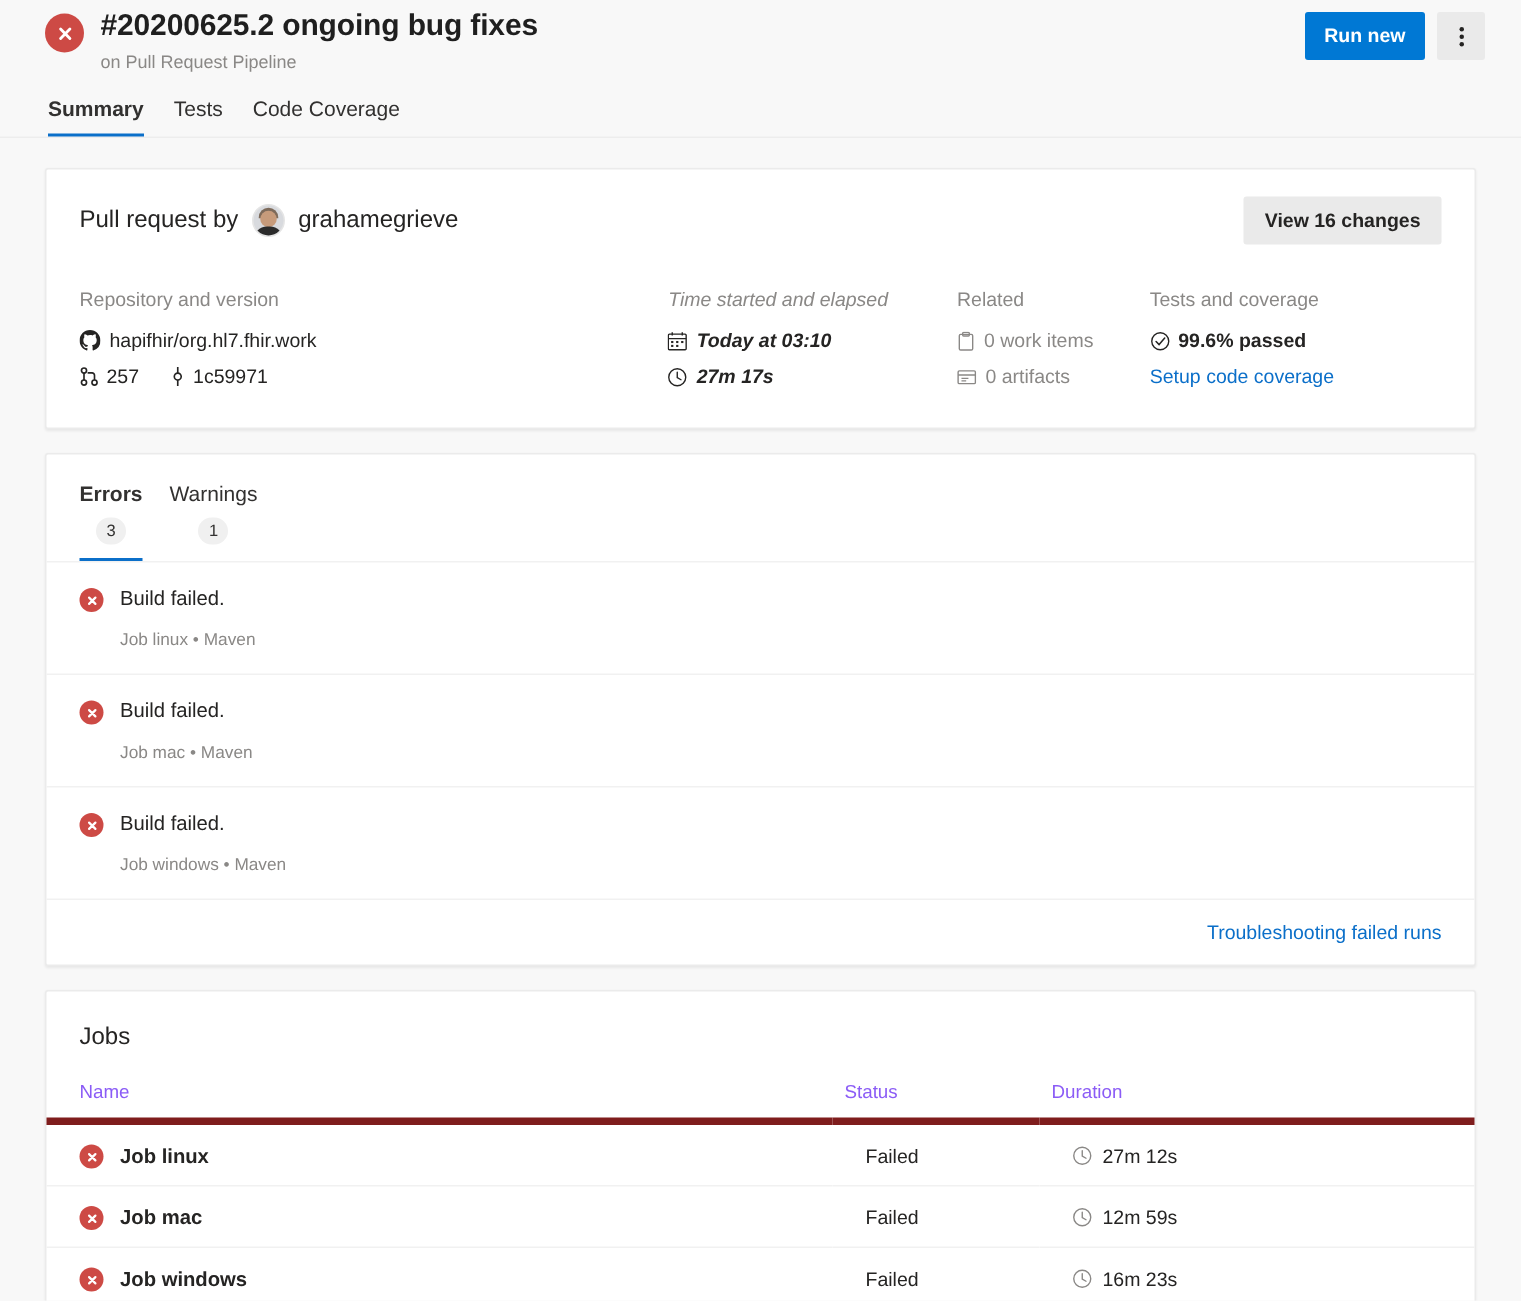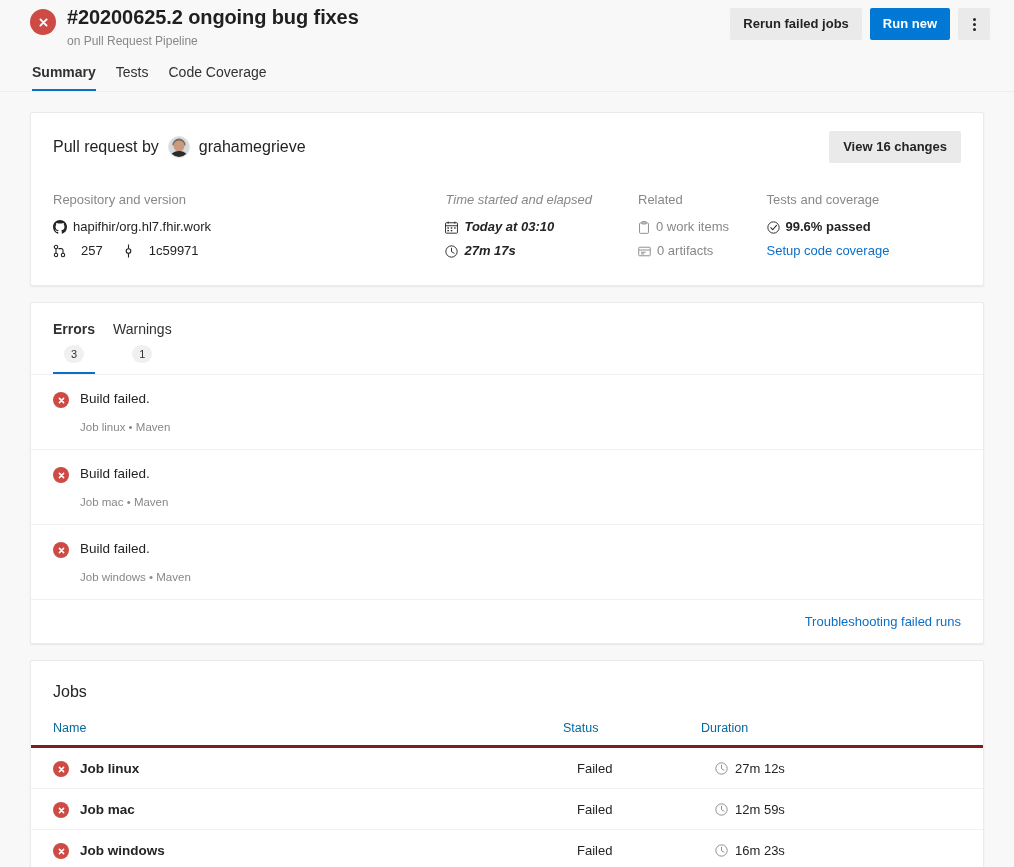--- a/index.html
+++ b/index.html
@@ -230,7 +230,6 @@
       </div>
     </div>
     <div class="header-actions">
-      <button class="btn btn-secondary">Rerun failed jobs</button>
       <button class="btn btn-primary">Run new</button>
       <button class="btn-icon">
         <i></i>

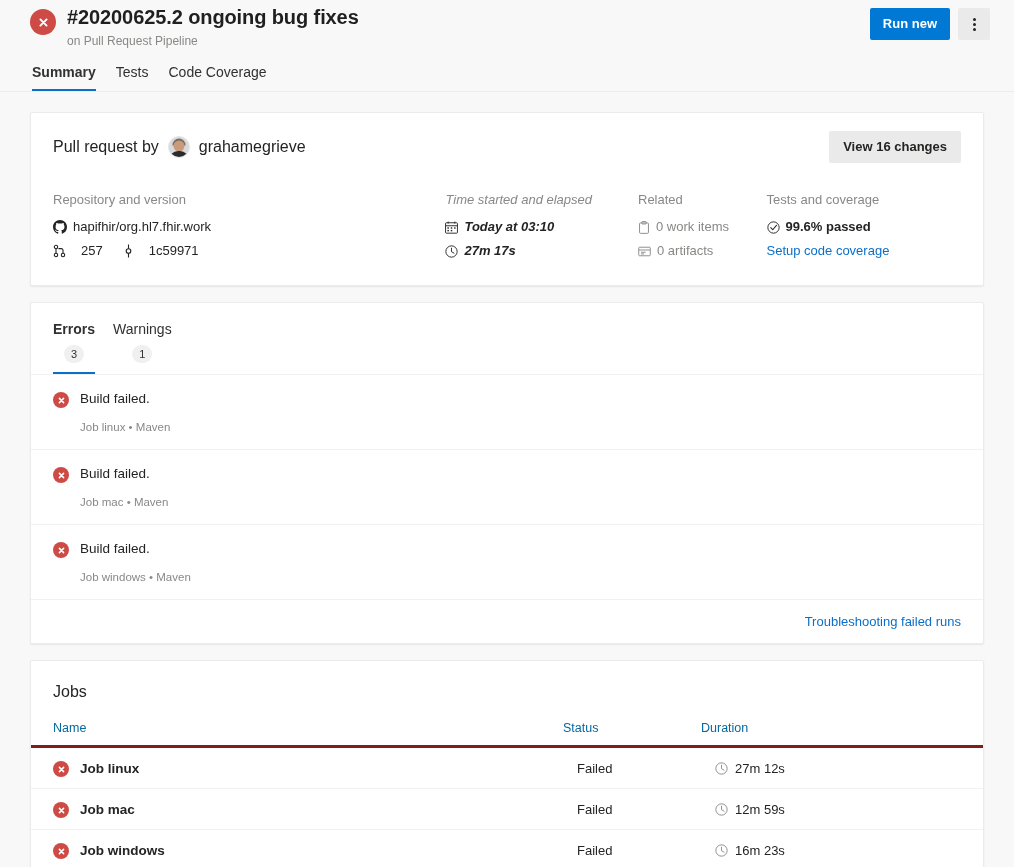--- a/index.html
+++ b/index.html
@@ -151,7 +151,7 @@
   .meta-row.strong { font-weight: bold; }
   .meta-row.muted { color: #8a8886; }
   .meta-inline { display: flex; align-items: center; gap: 20px; }
-  .meta-inline .meta-row { gap: 15px; }
+  .meta-inline .meta-row { gap: 5px; }
   .link { color: #0b6fc9; text-decoration: none; cursor: pointer; }
   .ico { display: inline-flex; align-items: center; justify-content: center; flex: 0 0 auto; }
 

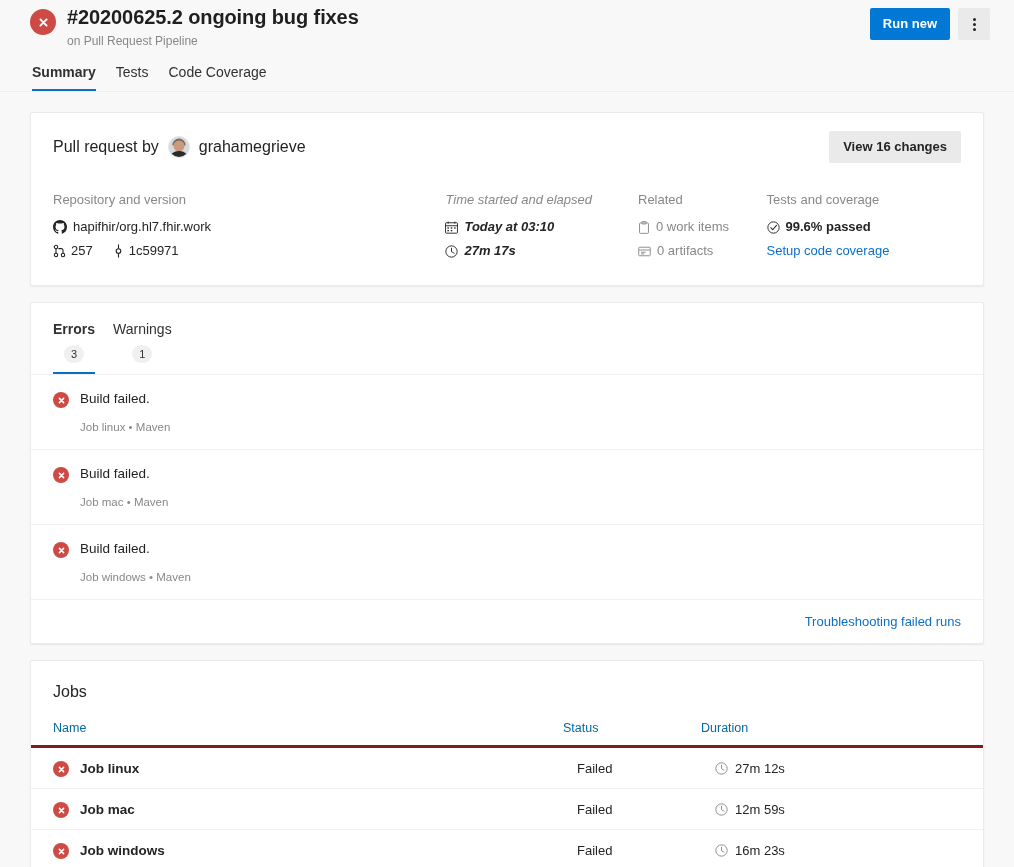--- a/index.html
+++ b/index.html
@@ -197,8 +197,8 @@
   .jobs-title { font-size: 16px; color: #252423; padding: 20px 22px 0 22px; line-height: 22px; }
   table.jobs { width: 100%; border-collapse: collapse; font-size: 13px; margin-top: 14px; }
   table.jobs th {
-    text-align: left; font-weight: normal; color: #0369a1; font-size: 12.5px;
-    padding: 4px 8px 10px 22px; border-bottom: 3px solid #7f1d1d;
+    text-align: left; font-weight: normal; color: #8b5cf6; font-size: 12.5px;
+    padding: 4px 8px 10px 22px; border-bottom: 5px solid #7f1d1d;
   }
   table.jobs th.col-status { padding-left: 8px; width: 138px; }
   table.jobs th.col-duration { padding-left: 8px; width: 290px; }

